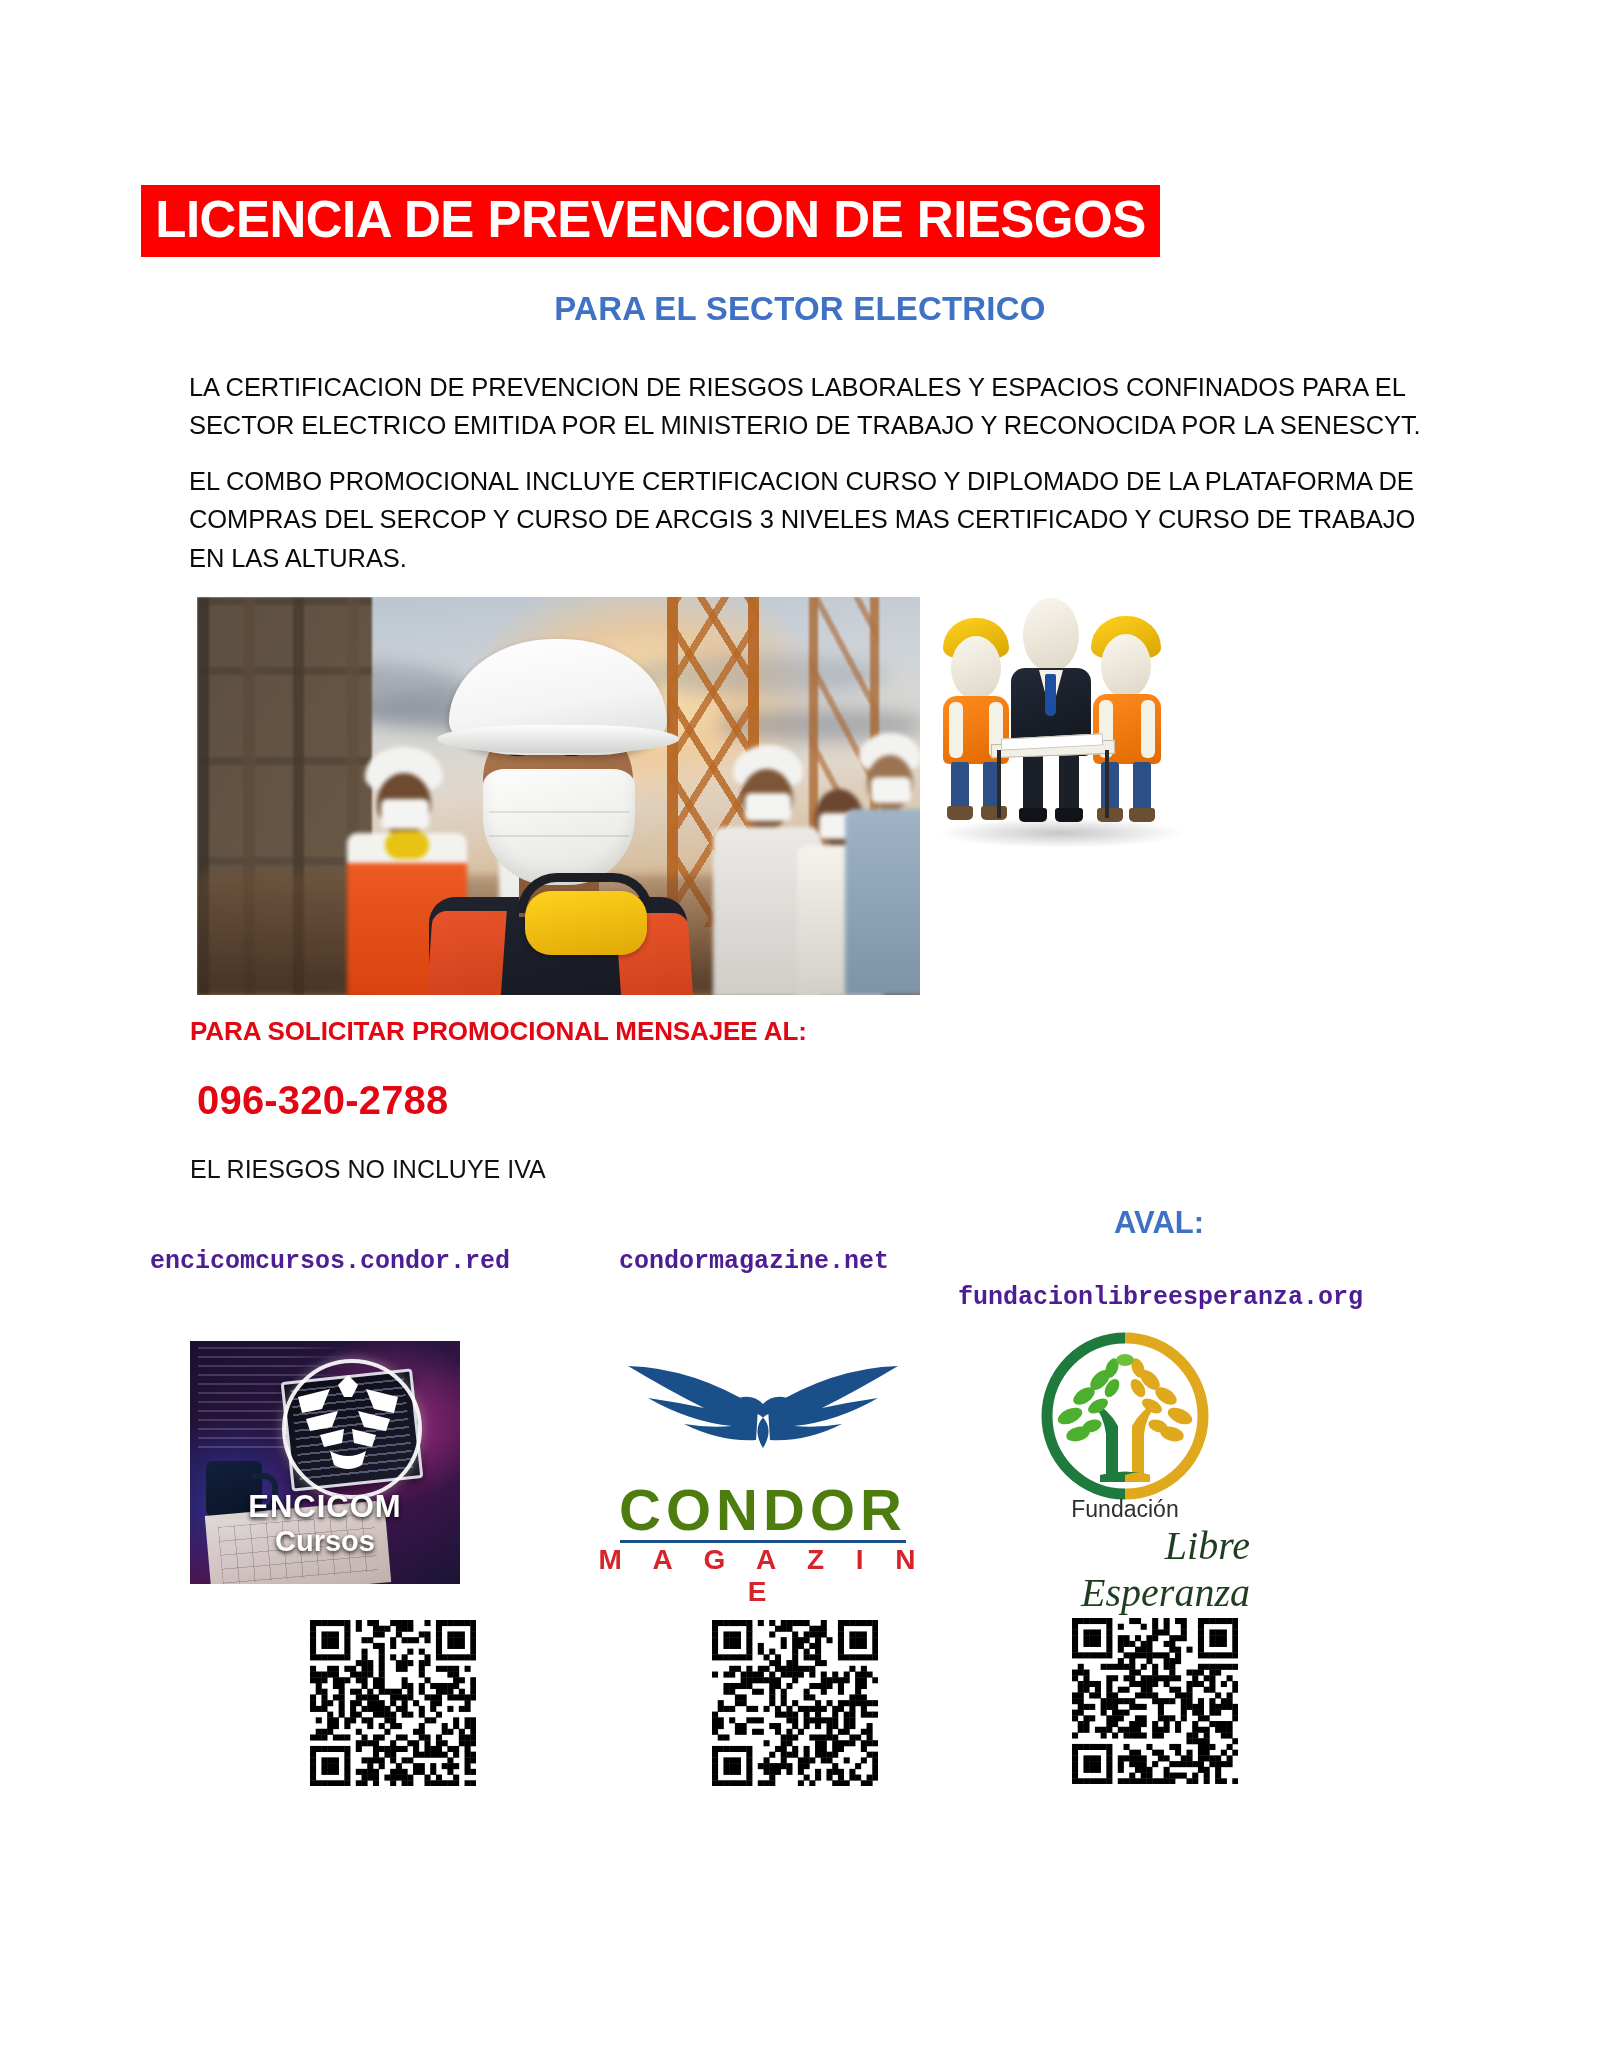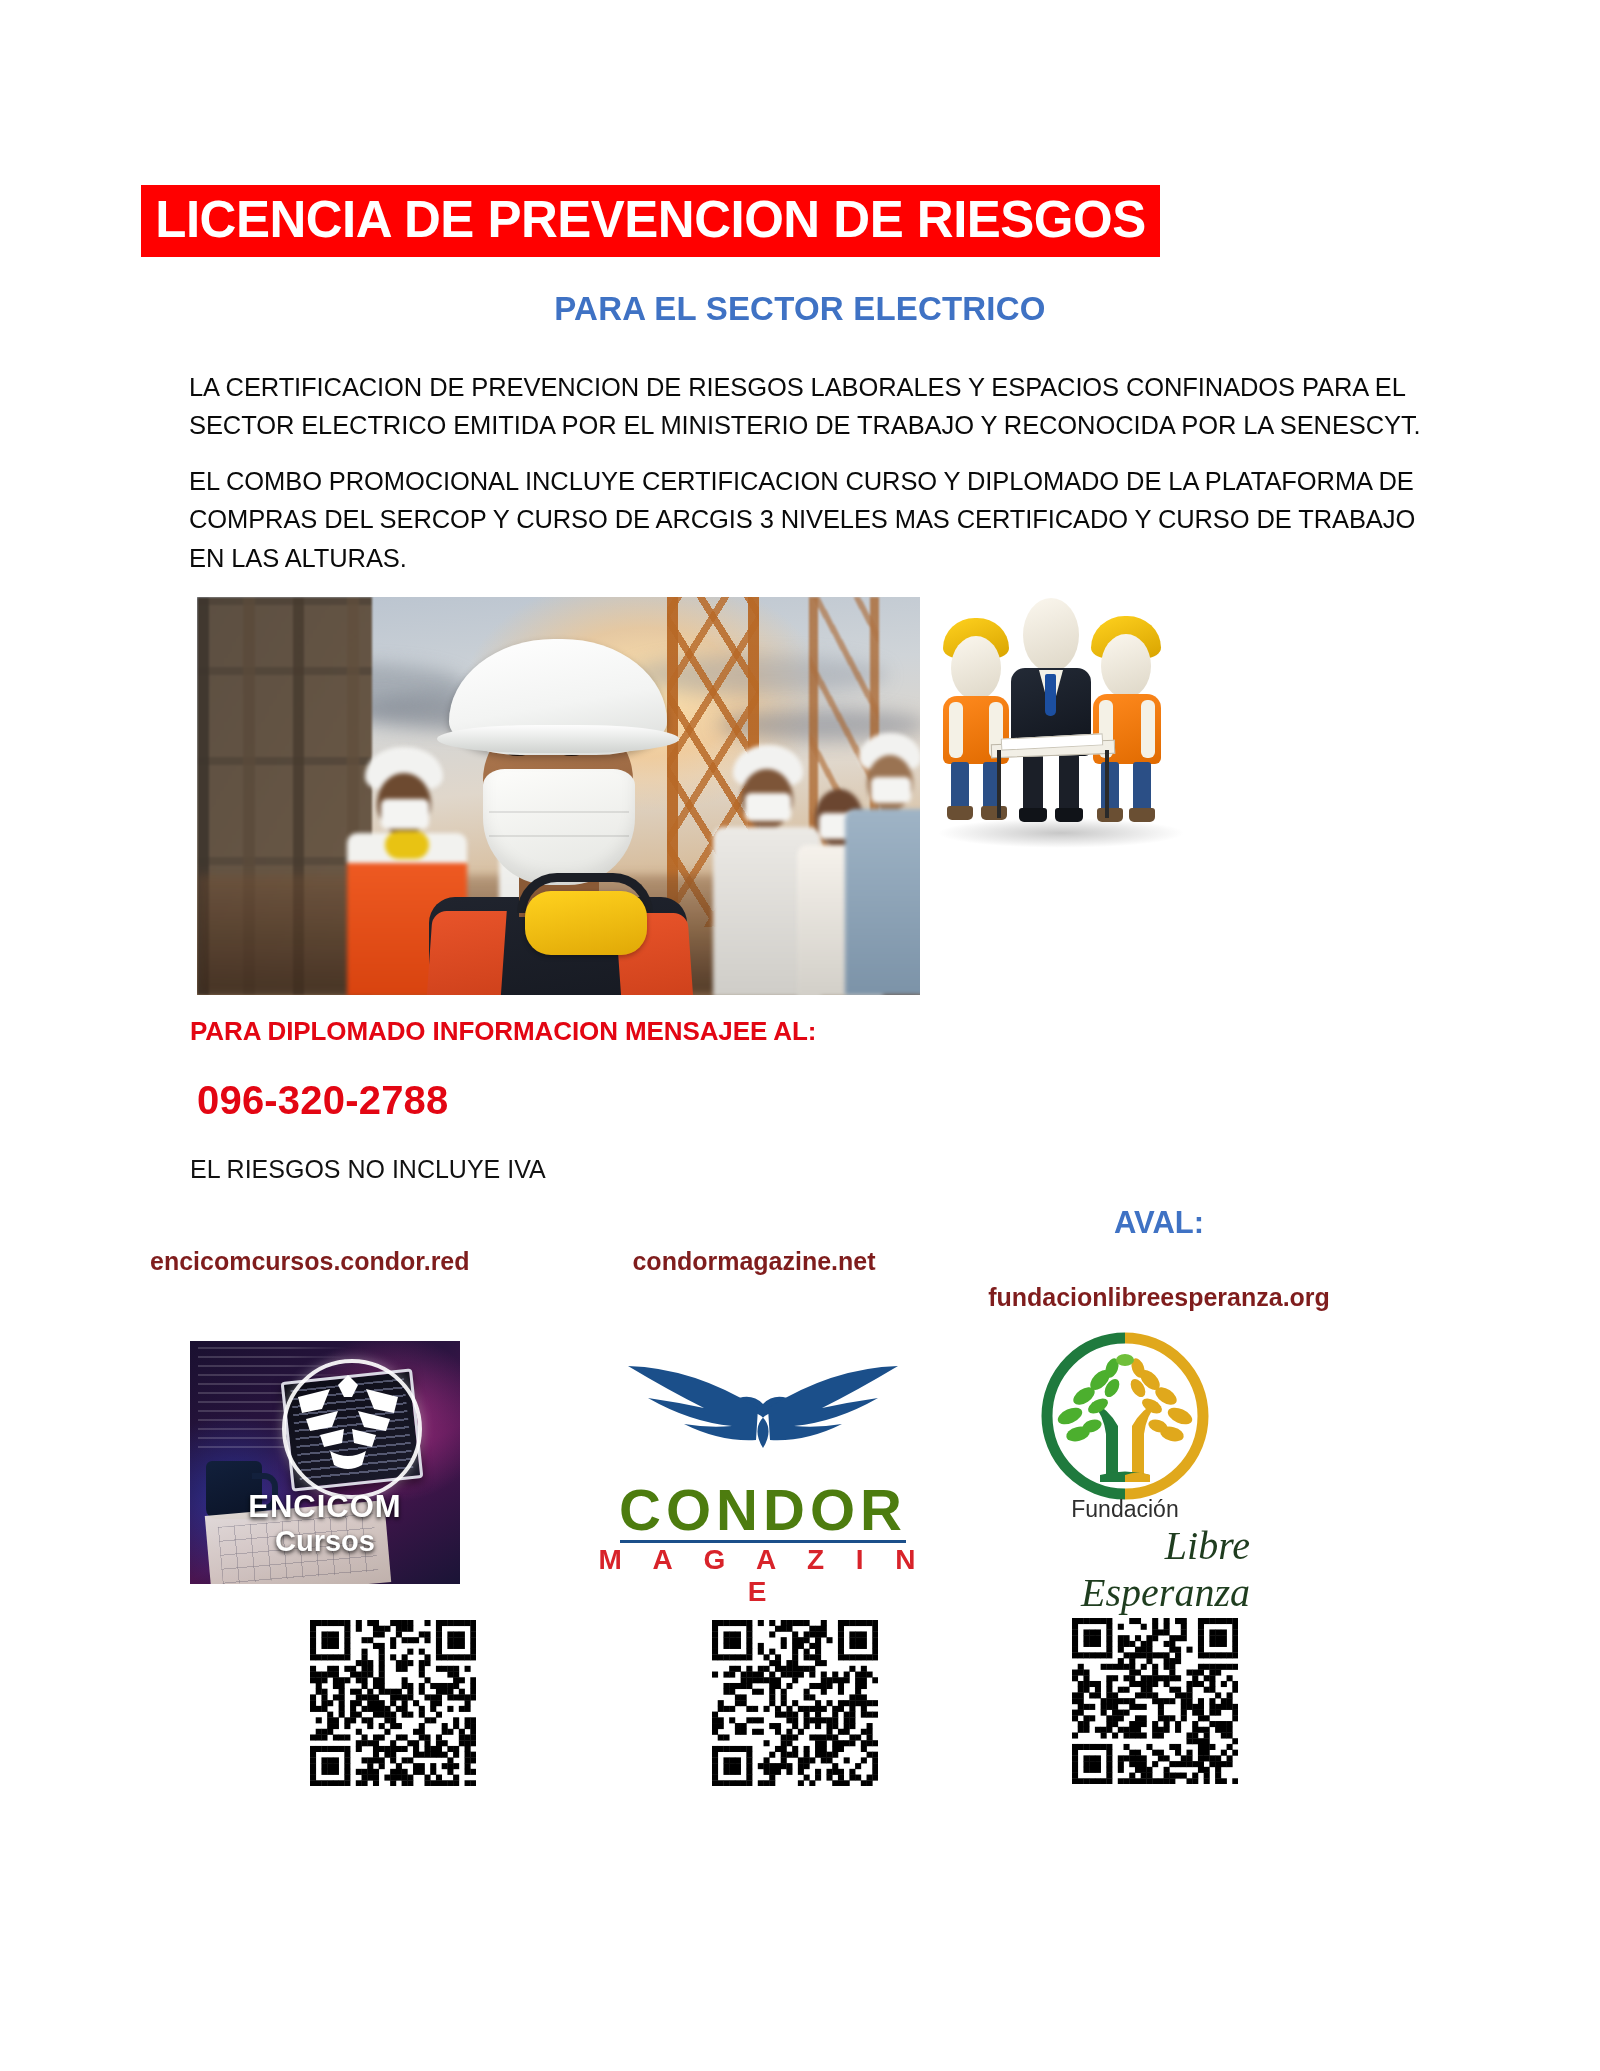--- a/index.html
+++ b/index.html
@@ -413,7 +413,7 @@
     </div>
   </div>
 
-  <div class="contact-head">PARA DIPLOMADO INFORMACION MENSAJEE AL:</div>
+  <div class="contact-head">PARA SOLICITAR PROMOCIONAL MENSAJEE AL:</div>
   <div class="phone">096-320-2788</div>
   <div class="noiva">EL RIESGOS NO INCLUYE IVA</div>
 

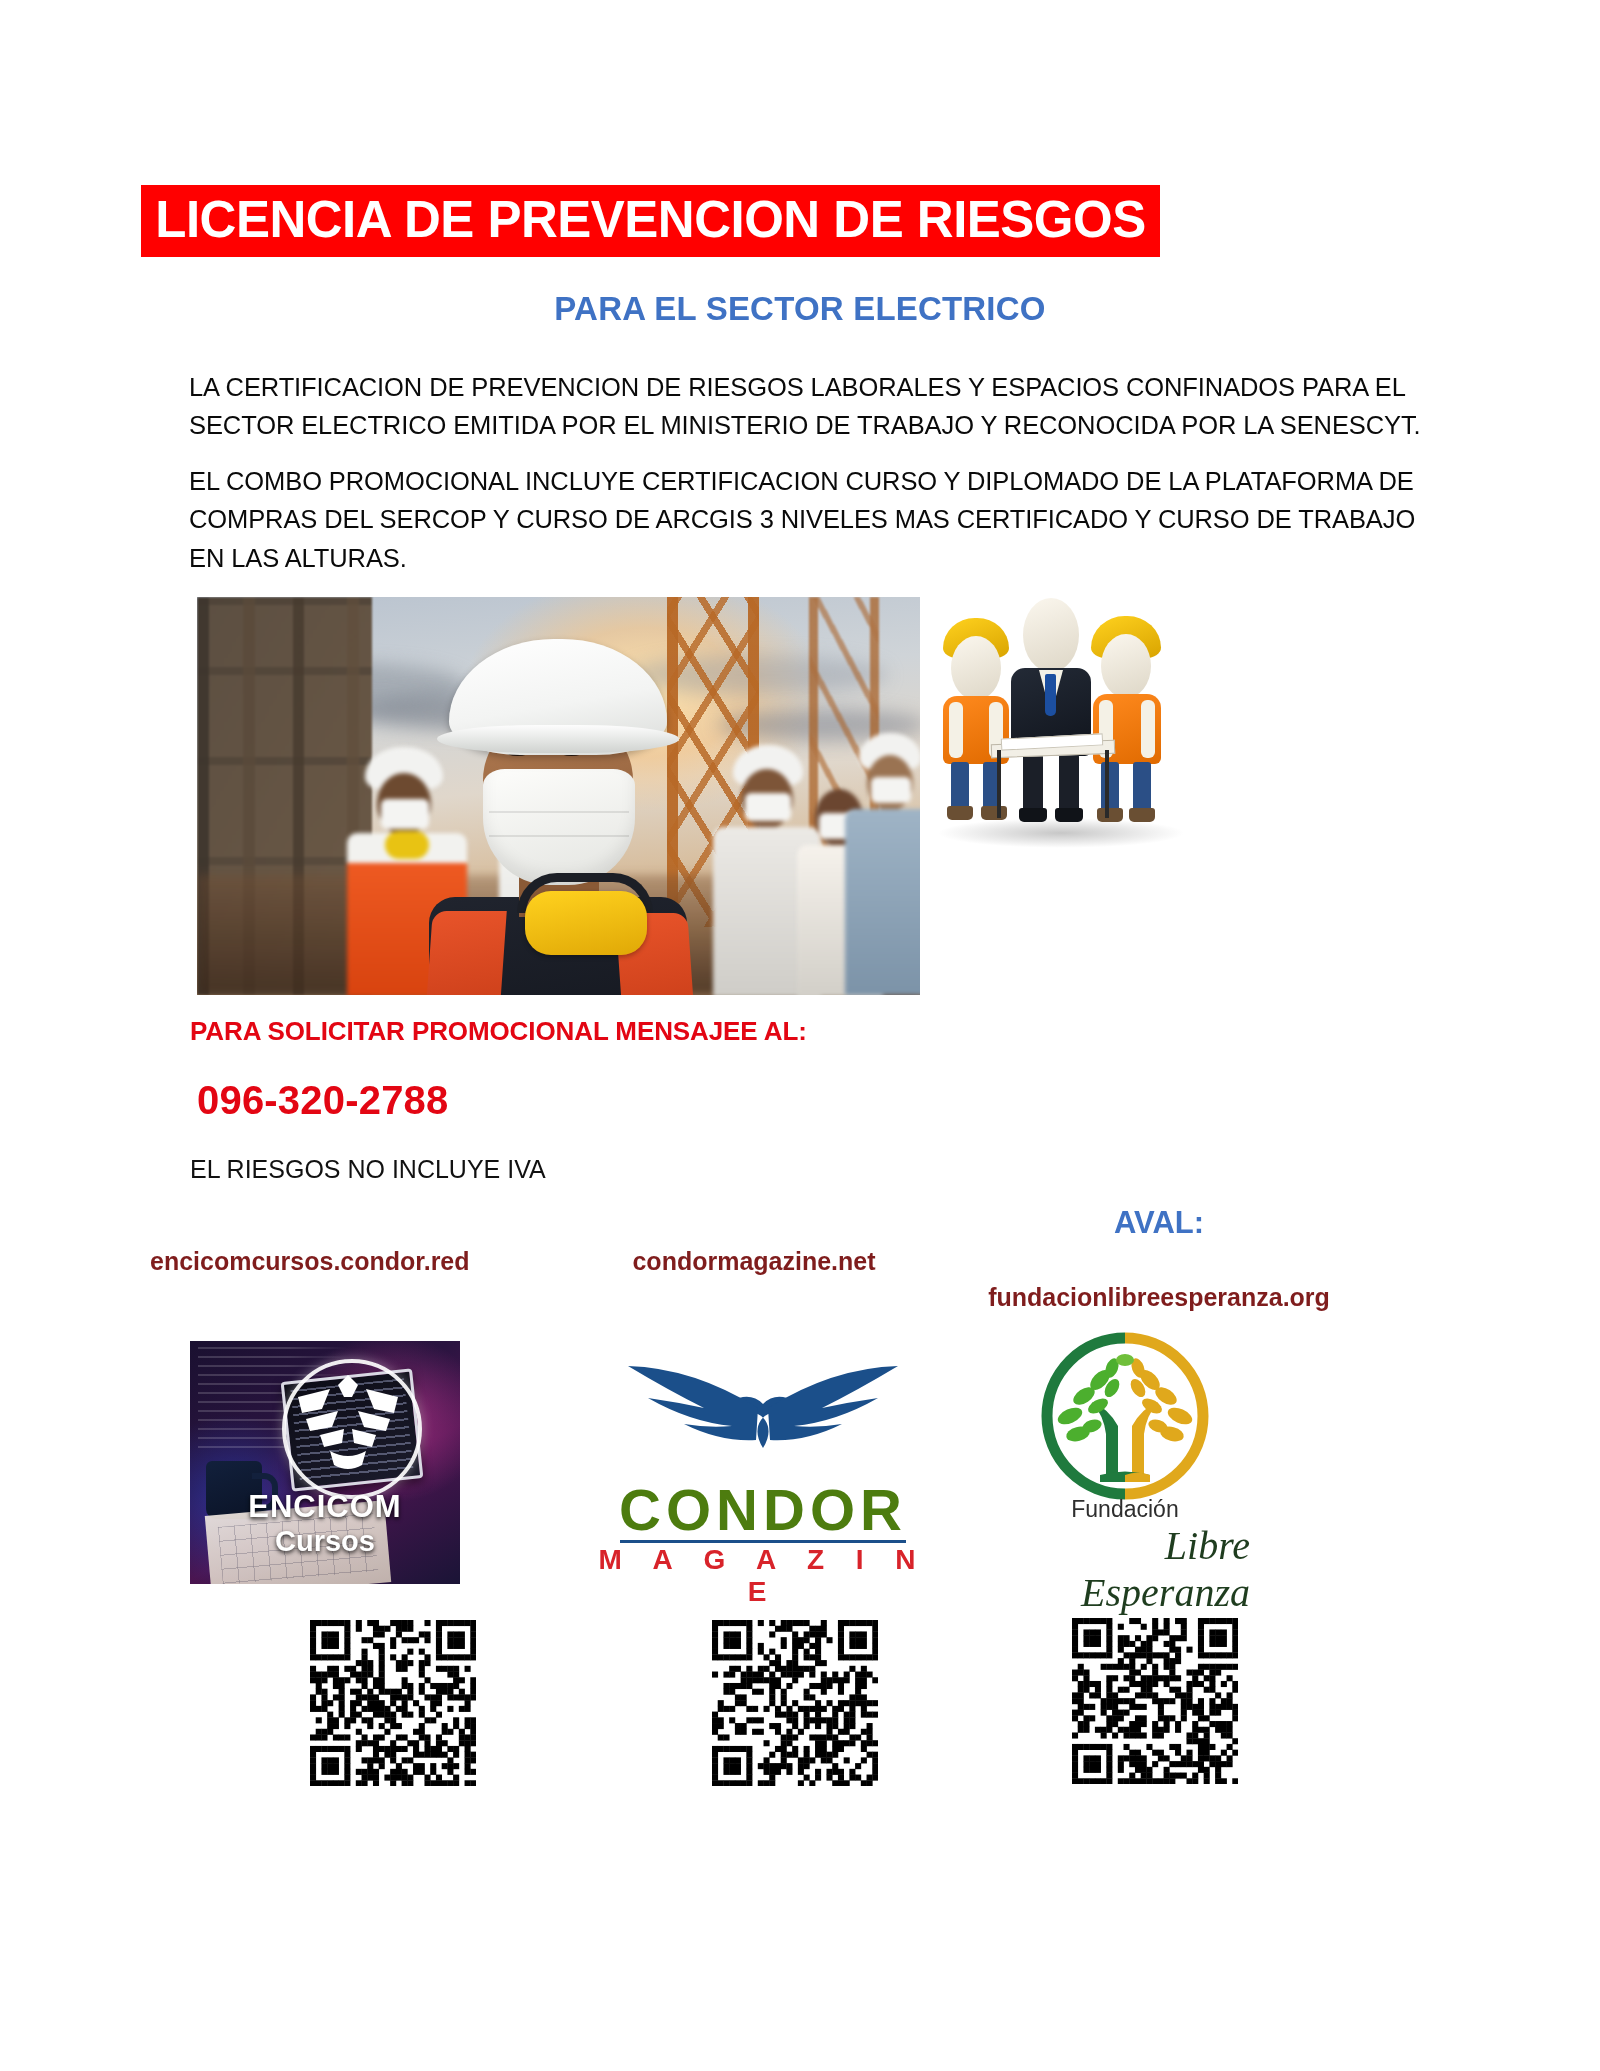--- a/index.html
+++ b/index.html
@@ -198,7 +198,7 @@
   #col2 .col-title{text-align:center;padding-right:20px;}
   #col3 .col-title{text-align:center;padding-left:18px;}
   .col-url{
-    margin-top:42px;color:#7f1d1d;font-weight:bold;font-size:25px;white-space:nowrap;
+    margin-top:42px;color:#4c1d95;font-weight:bold;font-size:25px;white-space:nowrap;font-family:Liberation Mono, monospace;
   }
   #col1 .col-url{text-align:left;padding-left:0px;}
   #col2 .col-url{text-align:center;padding-right:22px;}

